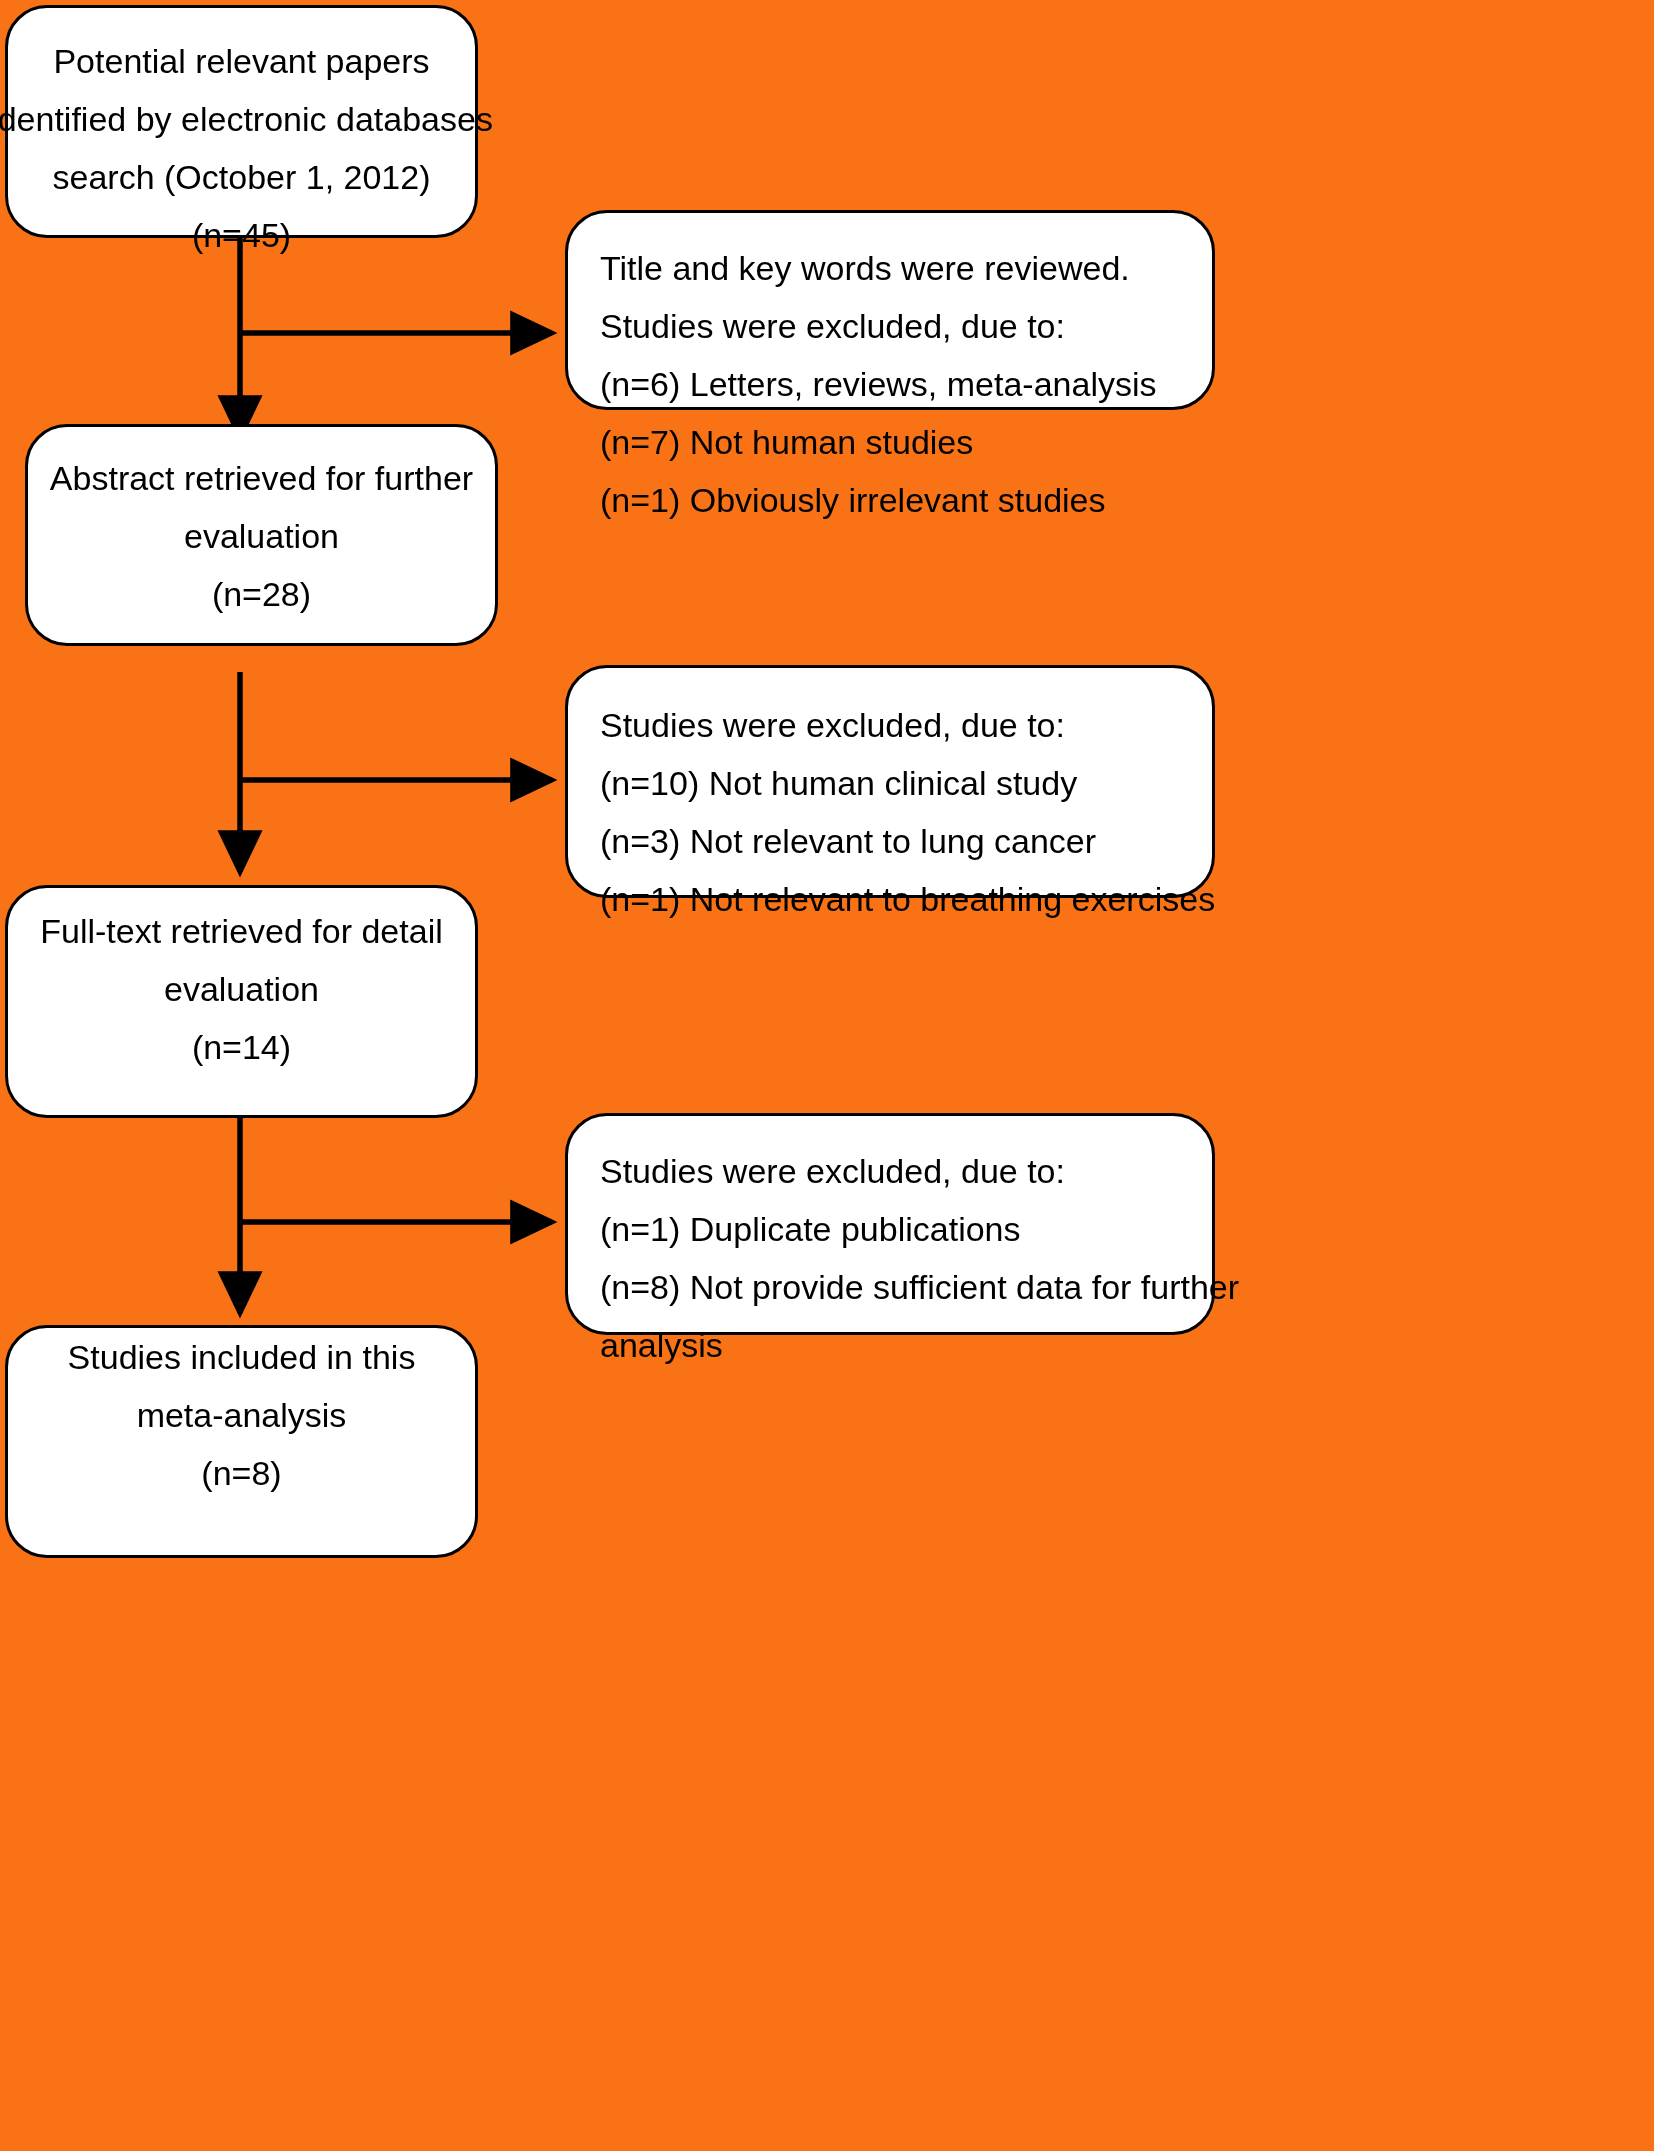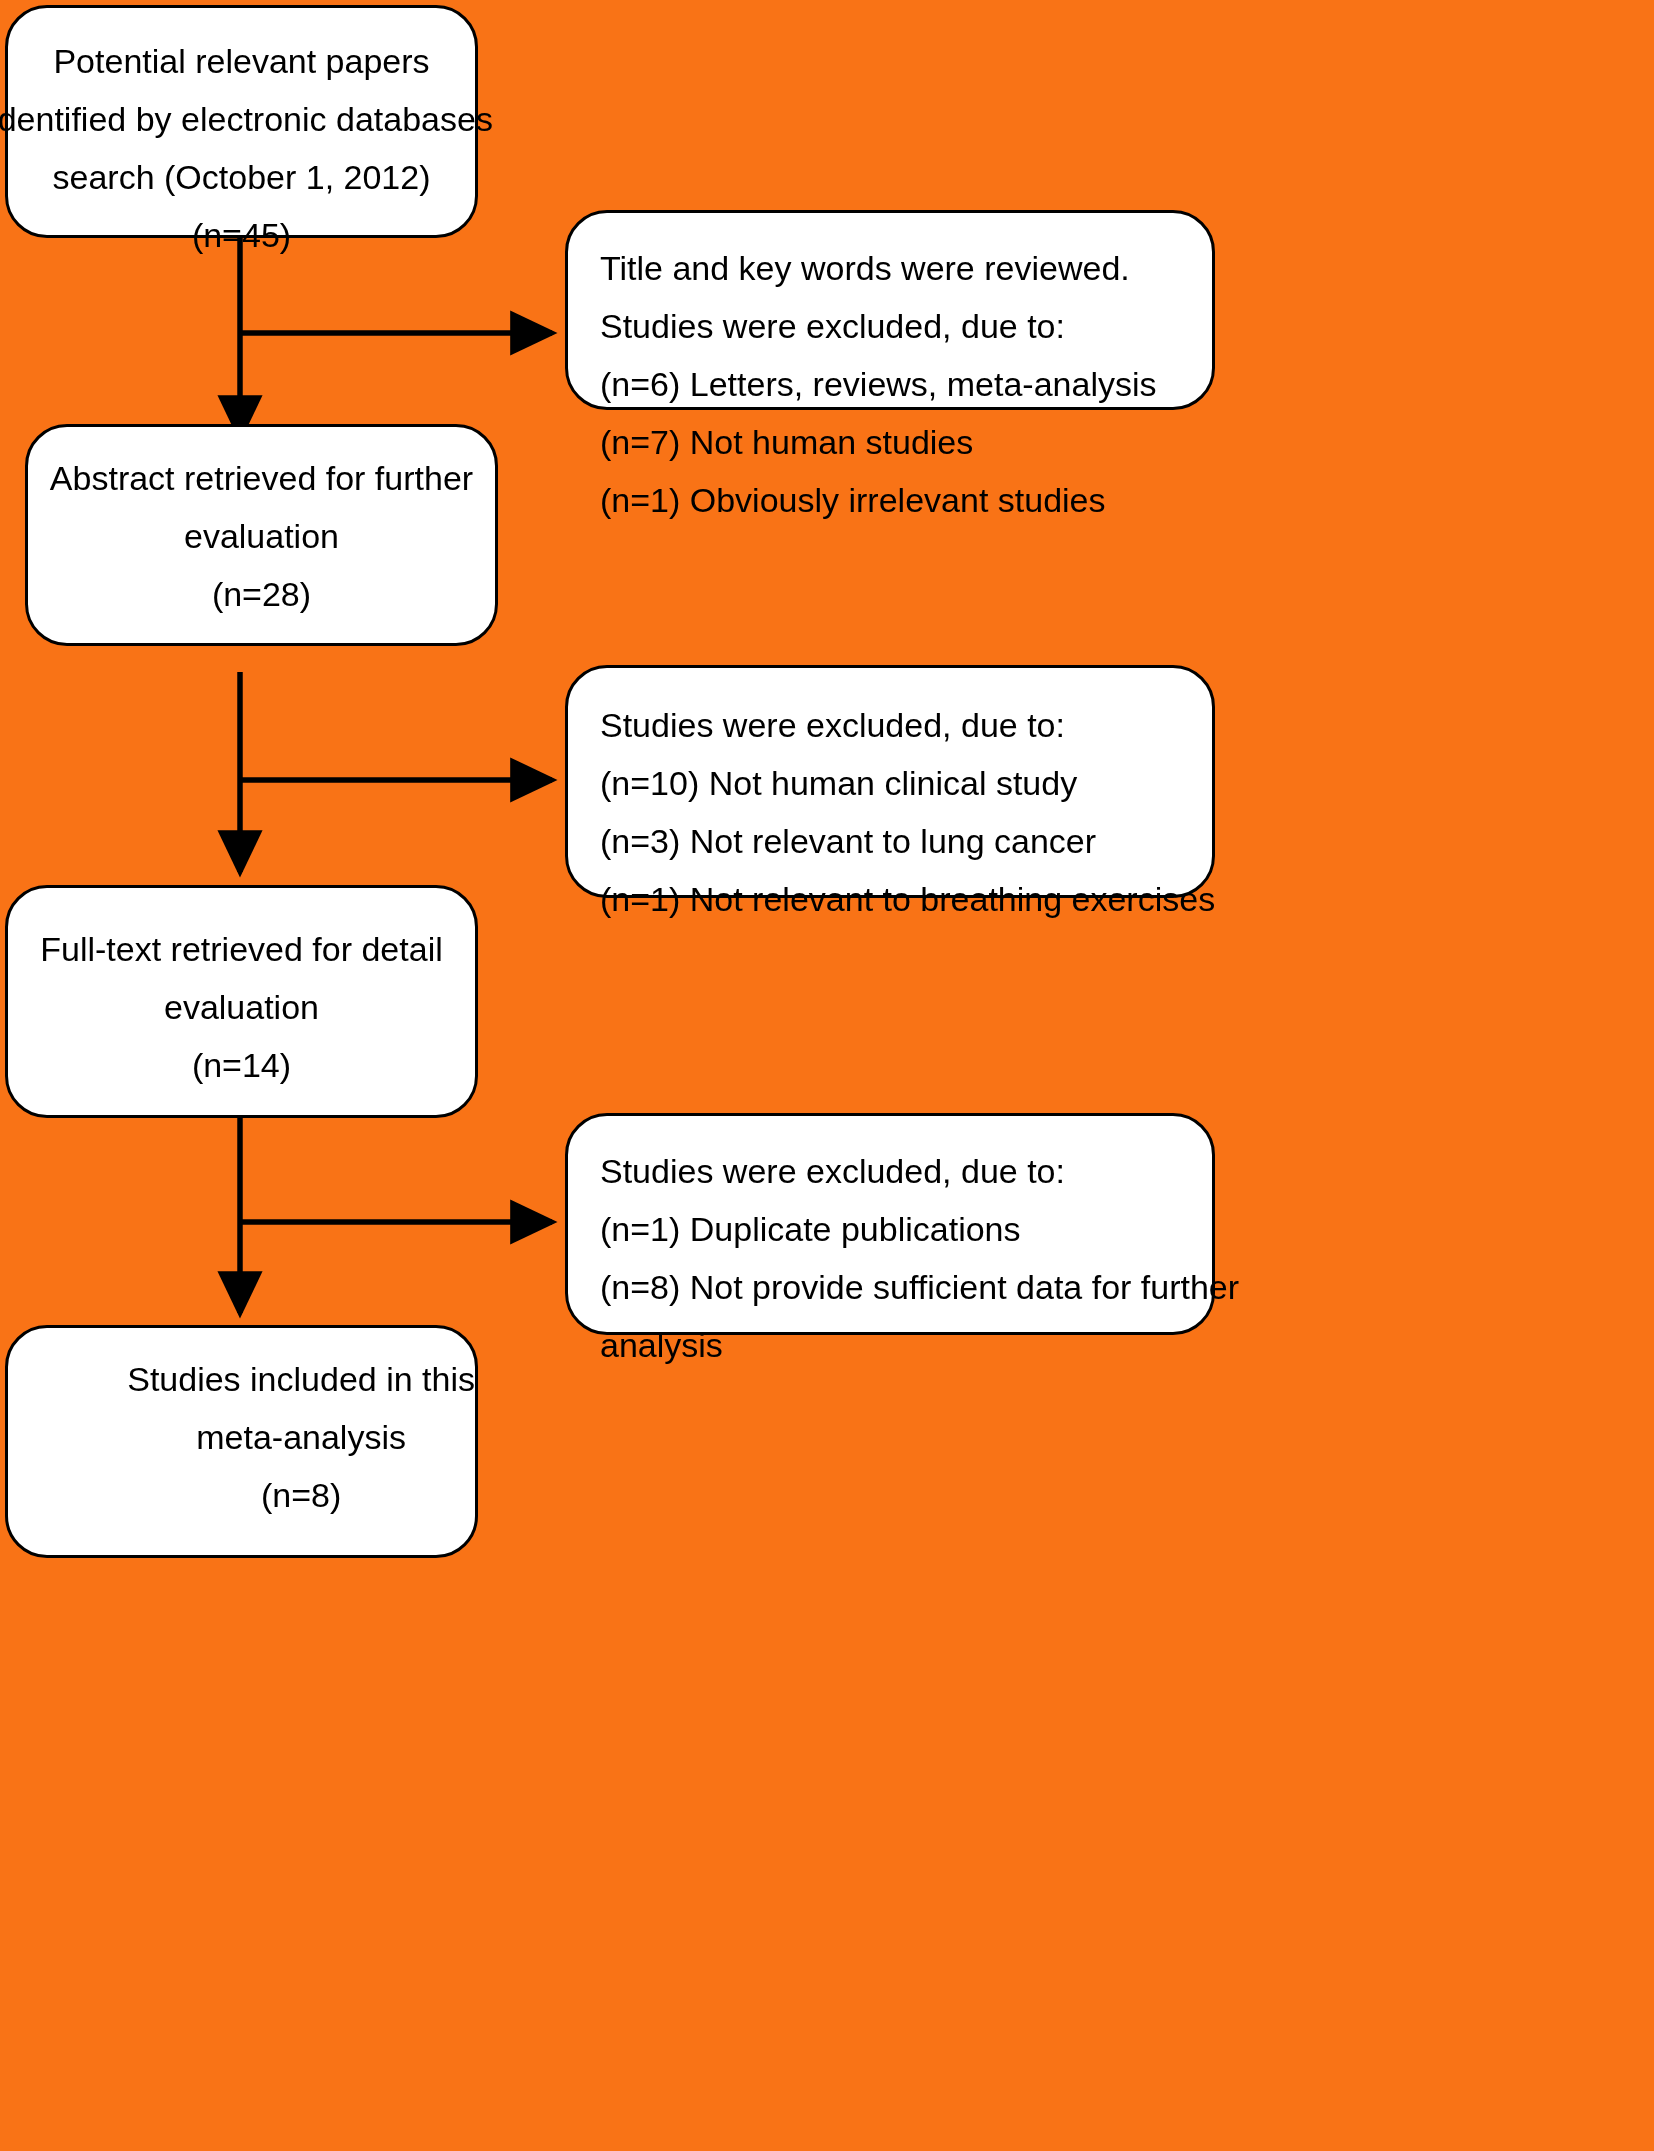--- a/index.html
+++ b/index.html
@@ -129,7 +129,7 @@
     </div>
   </div>
 
-  <div class="node center" style="left:5px; top:885px; width:473px; height:233px; padding-top:32px;">
+  <div class="node center" style="left:5px; top:885px; width:473px; height:233px; padding-top:14px;">
     <div class="stack center">
       <div class="txt">Full-text retrieved for detail</div>
       <div class="txt">evaluation</div>

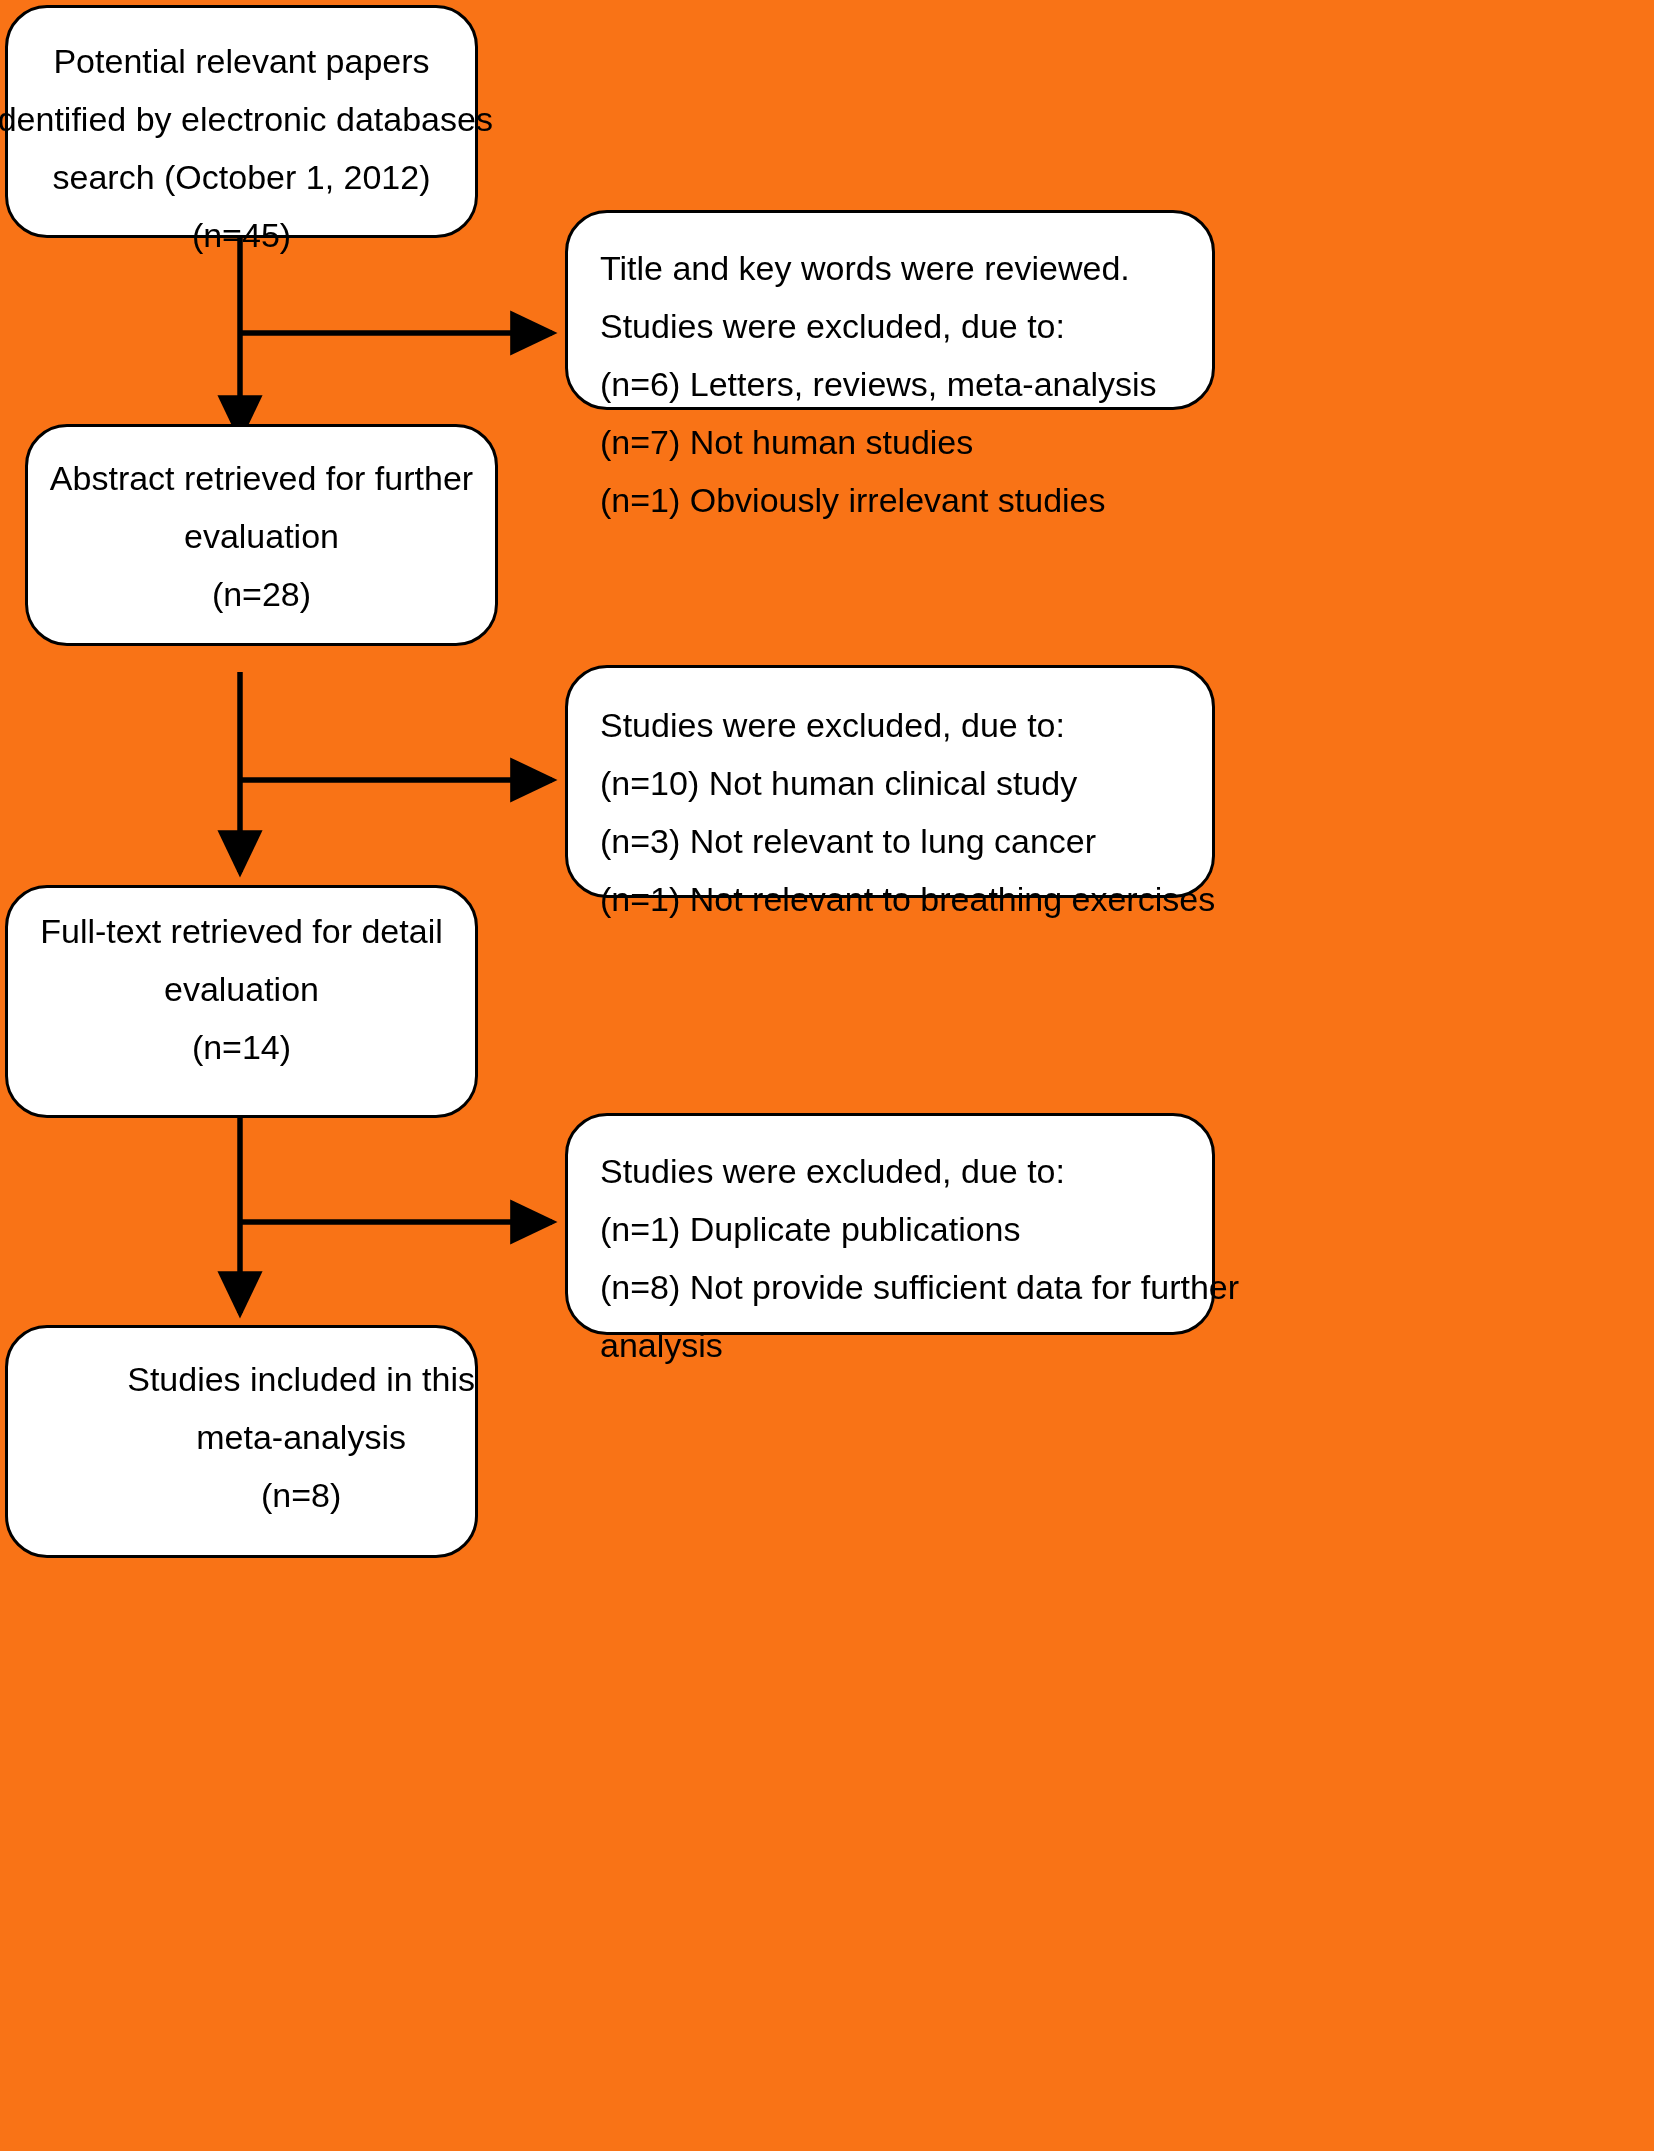--- a/index.html
+++ b/index.html
@@ -146,7 +146,7 @@
     </div>
   </div>
 
-  <div class="node center" style="left:5px; top:1325px; width:473px; height:233px; padding-top:22px;align-items:flex-end;">
+  <div class="node center" style="left:5px; top:1325px; width:473px; height:233px; ">
     <div class="stack center">
       <div class="txt">Studies included in this</div>
       <div class="txt">meta-analysis</div>

